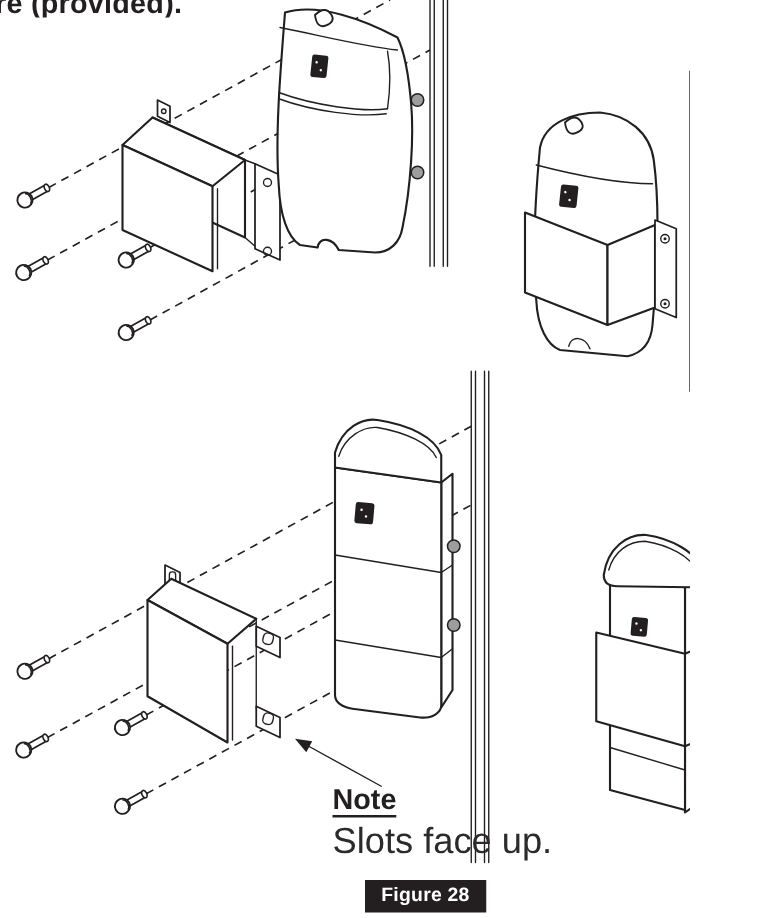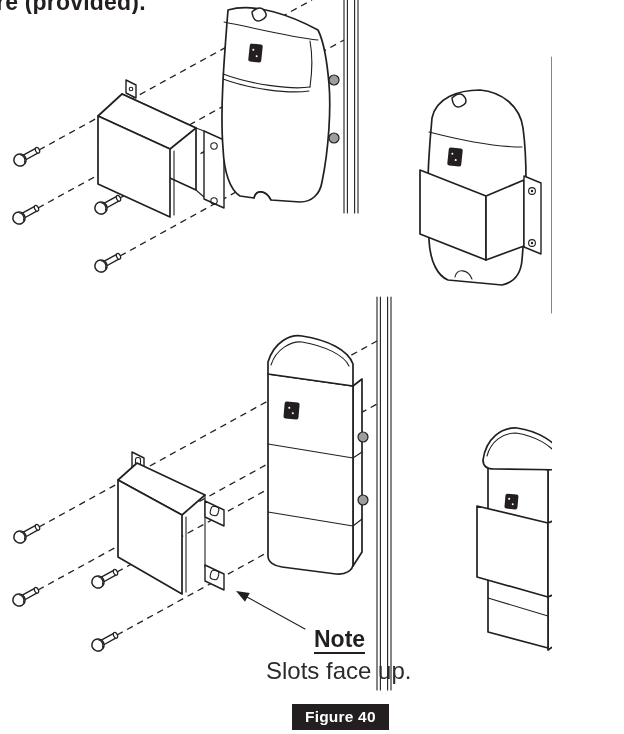--- a/index.html
+++ b/index.html
@@ -18,7 +18,7 @@
   .note-block{position:absolute;left:266px;top:627px;}
   .note-title{
     font-size:23px;font-weight:bold;display:inline-block;
-    border-bottom:2px solid #231f20;padding-bottom:1px;line-height:1.05;margin-left:48px;
+    border-bottom:2px solid #231f20;padding-bottom:1px;line-height:1.05;
   }
   .note-body{font-size:24px;font-weight:normal;margin-top:3px;color:#2d2a2b;white-space:nowrap;}
   .figure-badge{

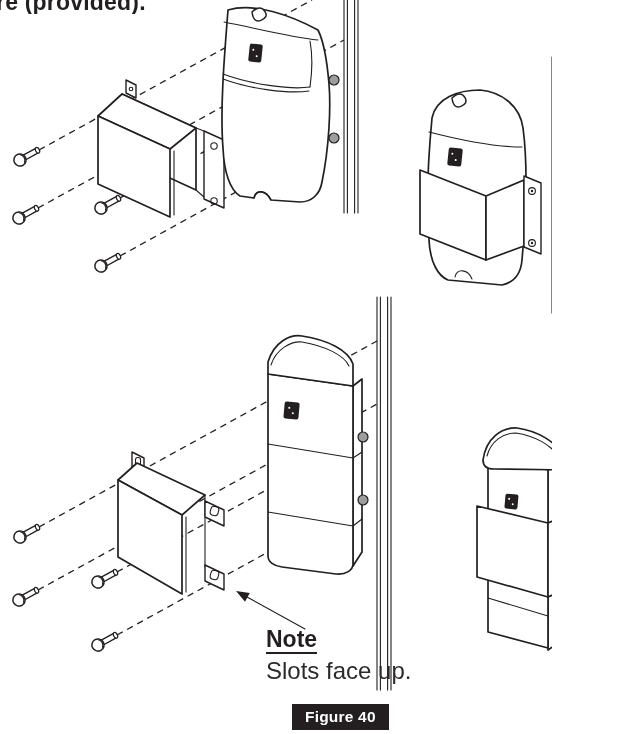--- a/index.html
+++ b/index.html
@@ -20,7 +20,7 @@
     font-size:23px;font-weight:bold;display:inline-block;
     border-bottom:2px solid #231f20;padding-bottom:1px;line-height:1.05;
   }
-  .note-body{font-size:24px;font-weight:normal;margin-top:3px;color:#2d2a2b;white-space:nowrap;}
+  .note-body{font-size:29px;font-weight:normal;margin-top:3px;color:#2d2a2b;white-space:nowrap;}
   .figure-badge{
     position:absolute;left:292px;top:704px;background:#231f20;color:#ffffff;
     font-size:15.5px;font-weight:bold;padding:5px 13px 5px 13px;line-height:1;

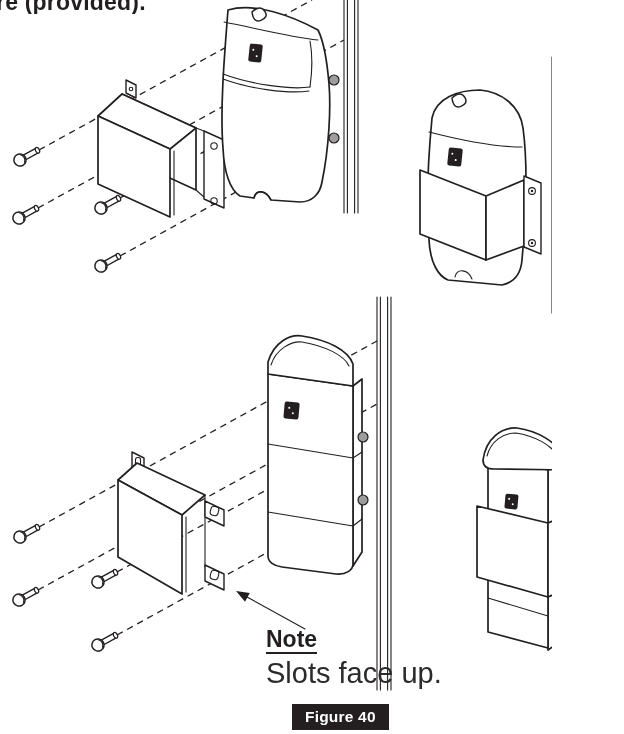--- a/index.html
+++ b/index.html
@@ -231,7 +231,7 @@
     <div class="note-body">Slots face up.</div>
   </div>
 
-  <div class="figure-badge">Figure 40</div>
+  <div class="figure-badge">Figure 28</div>
 
 </div>
 

